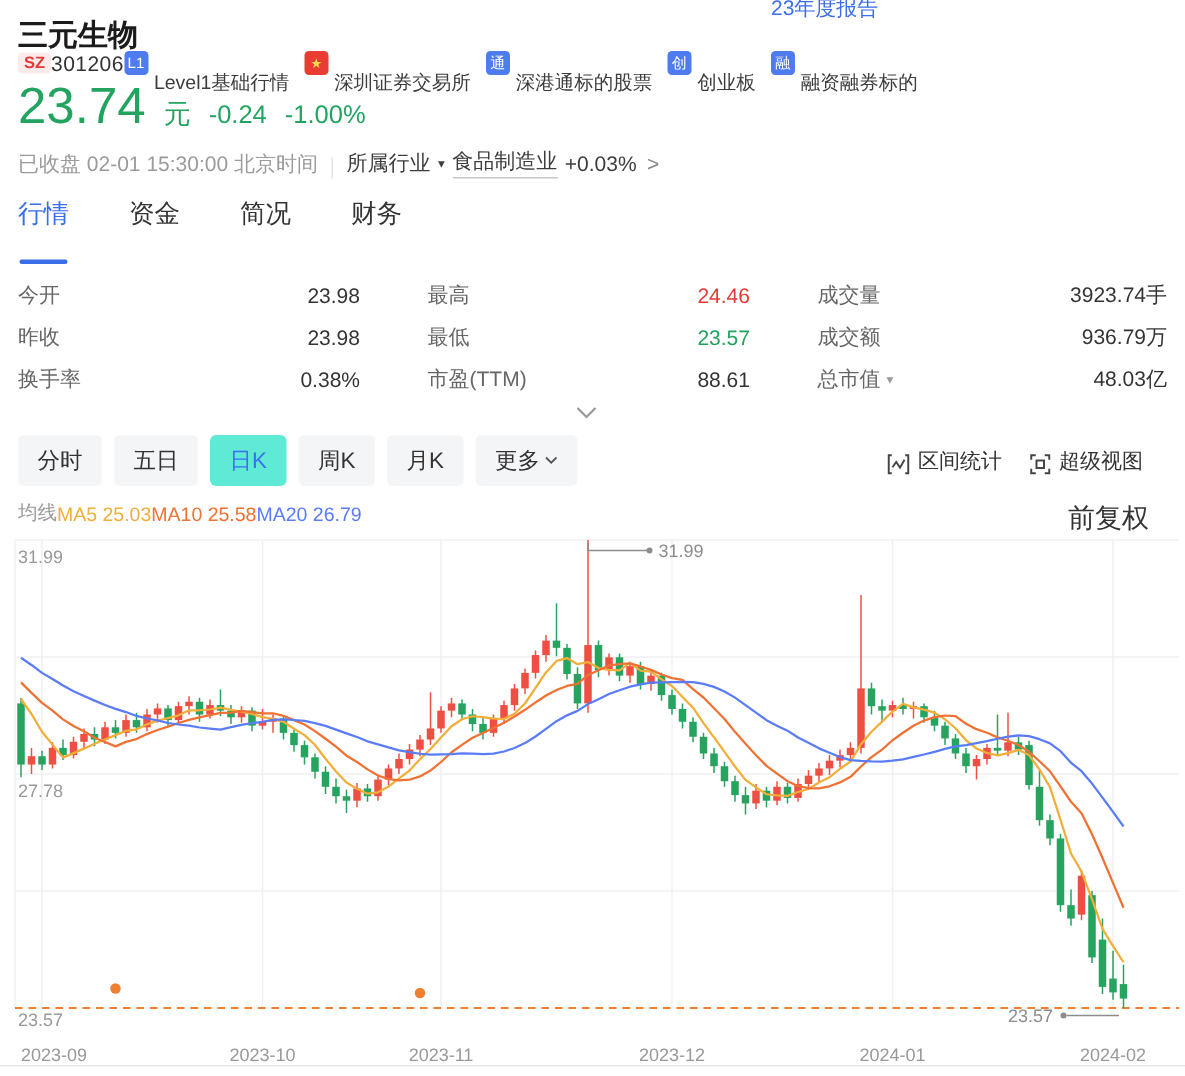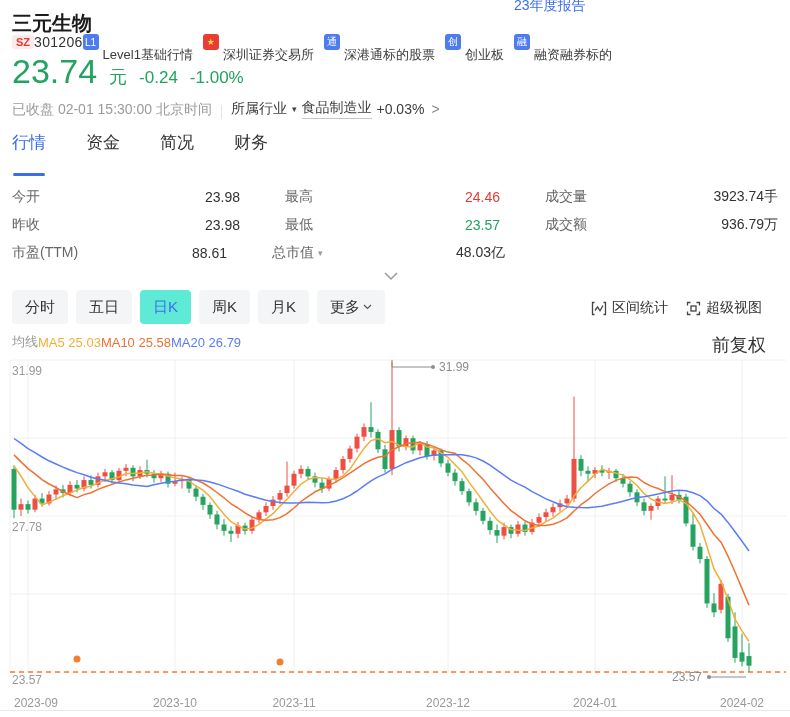--- a/index.html
+++ b/index.html
@@ -158,6 +158,10 @@
         </div>
       </div>
       <div class="stat-row">
+        <div class="stat-cell c1">
+          <span class="stat-lbl">换手率</span>
+          <span class="stat-val">0.38%</span>
+        </div>
         <div class="stat-cell c2">
           <span class="stat-lbl">市盈(TTM)</span>
           <span class="stat-val">88.61</span>

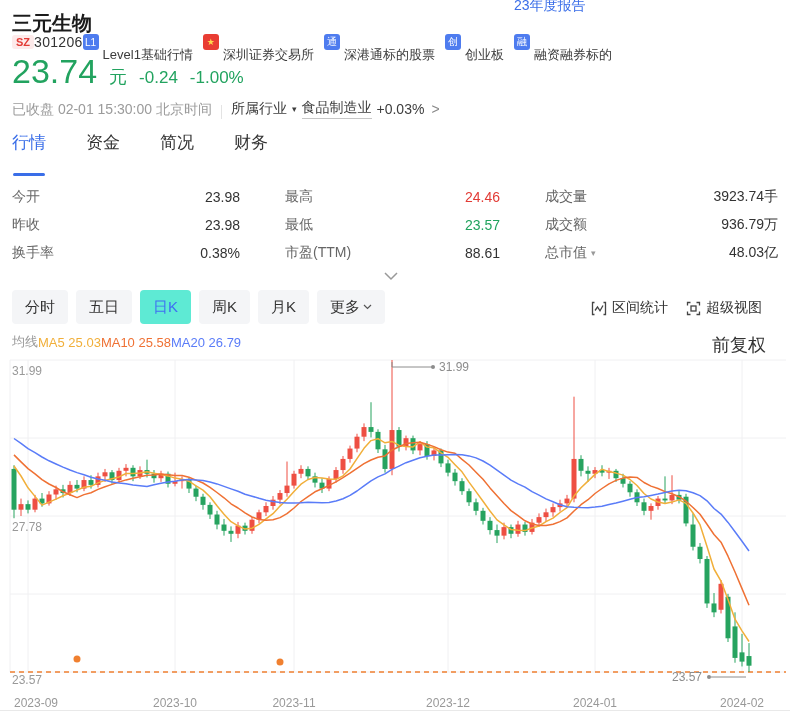--- a/index.html
+++ b/index.html
@@ -56,7 +56,7 @@
   .pill { height:34px; padding:0 13px; border-radius:4px; background:#f4f5f7; color:#333; font-size:15px; display:flex; align-items:center; gap:3px; cursor:pointer; }
   .pill.active { background:#5eead4; color:#3f6ef2; }
   .tools { position:absolute; right:28px; top:299px; display:flex; gap:18px; }
-  .tool { display:flex; align-items:center; gap:5px; font-size:14px; color:#333; cursor:pointer; }
+  .tool { display:flex; align-items:flex-end; gap:5px; font-size:14px; color:#333; cursor:pointer; }
 
   .ma-row { position:absolute; left:12px; top:333px; display:flex; font-size:13px; align-items:center; }
   .ma-title { color:#999; }

